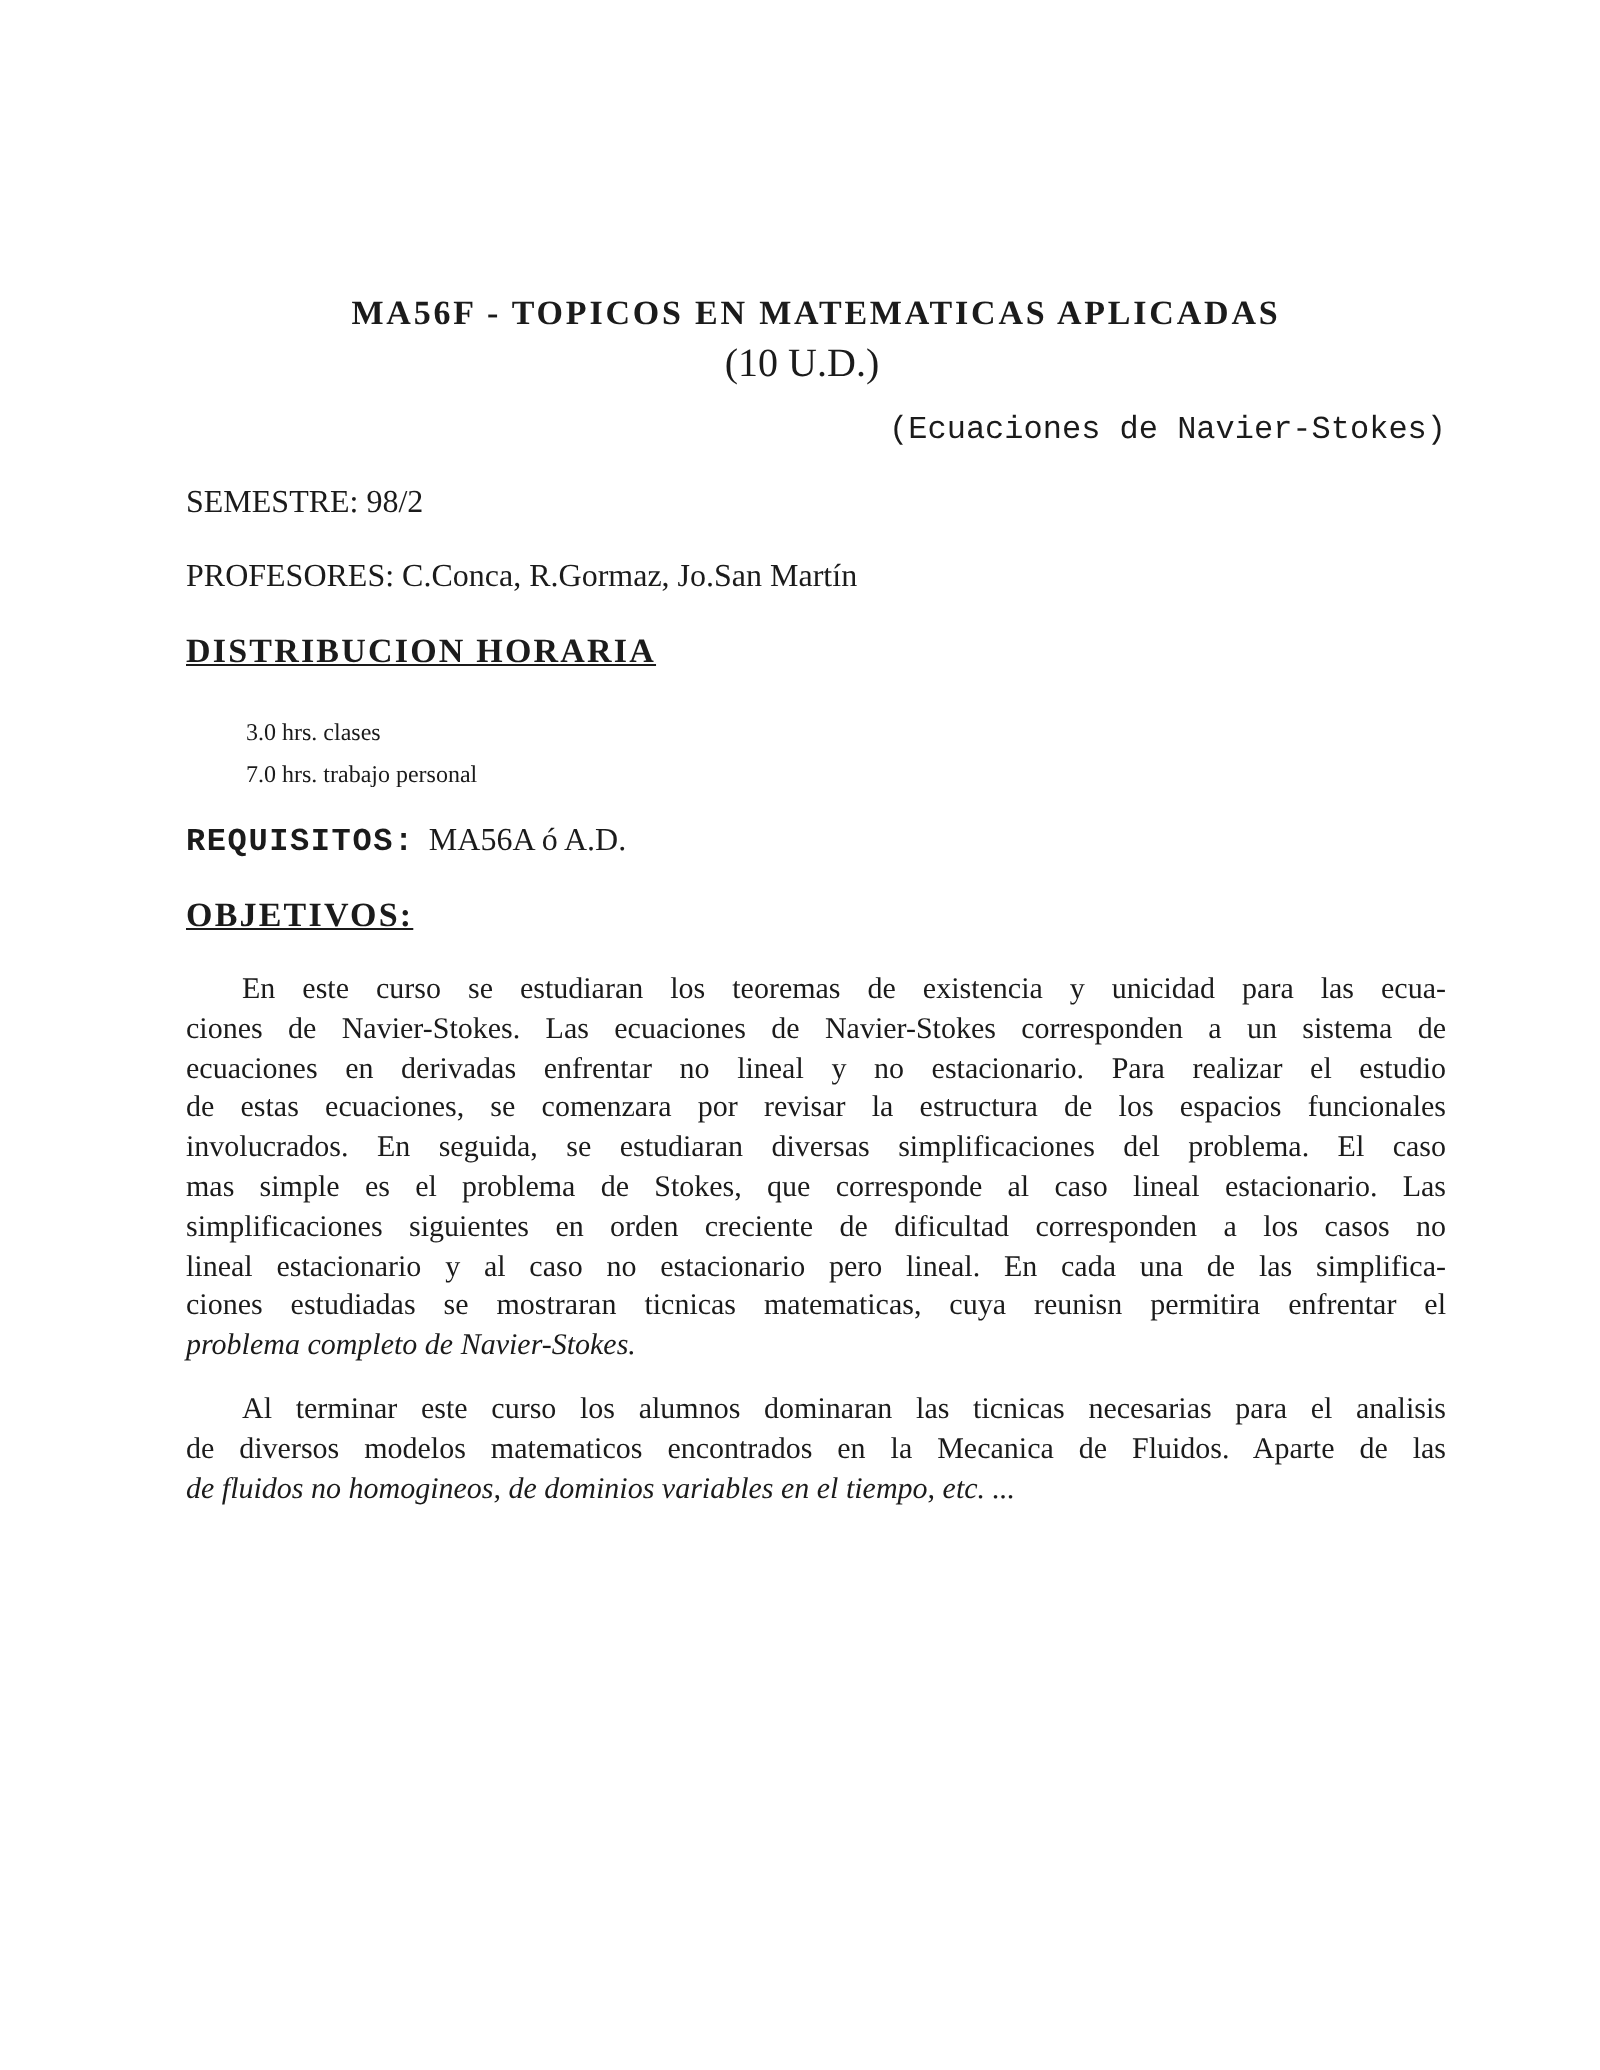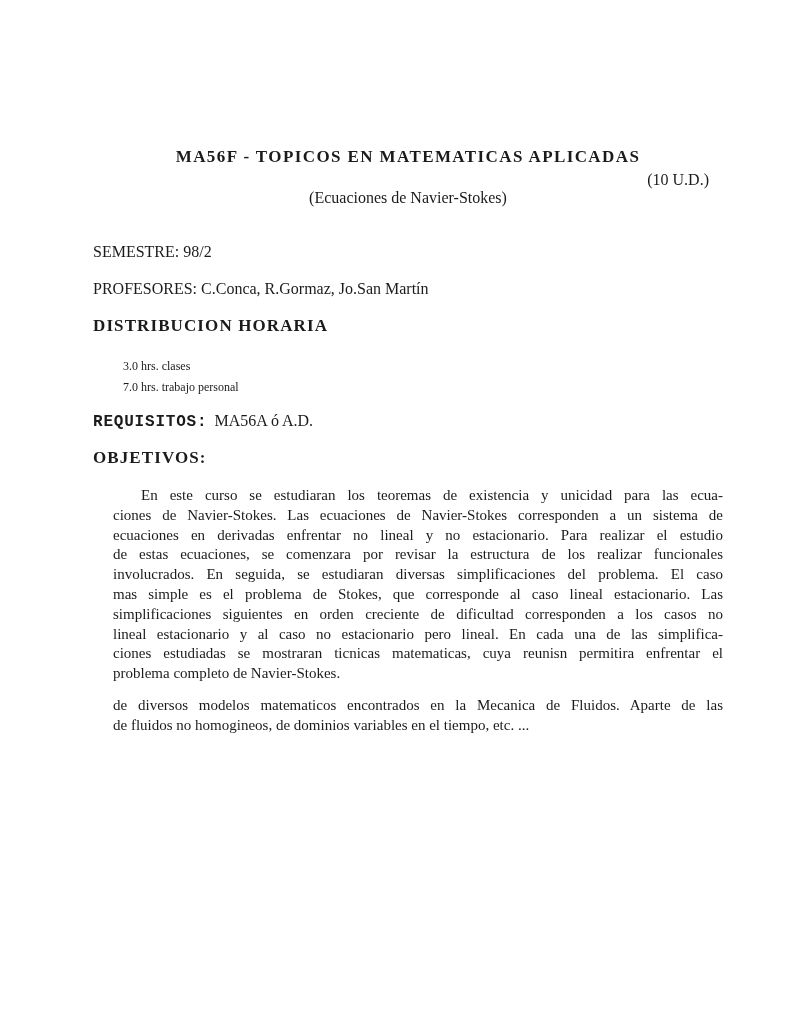--- a/index.html
+++ b/index.html
@@ -19,7 +19,7 @@
   }
   .credits {
     position: absolute; top: 171px; left: 93px; width: 616px;
-    text-align: right; font-size: 16px;
+    text-align: center; font-size: 20px;
   }
   .subtitle {
     position: absolute; top: 189px; left: 93px; width: 630px;

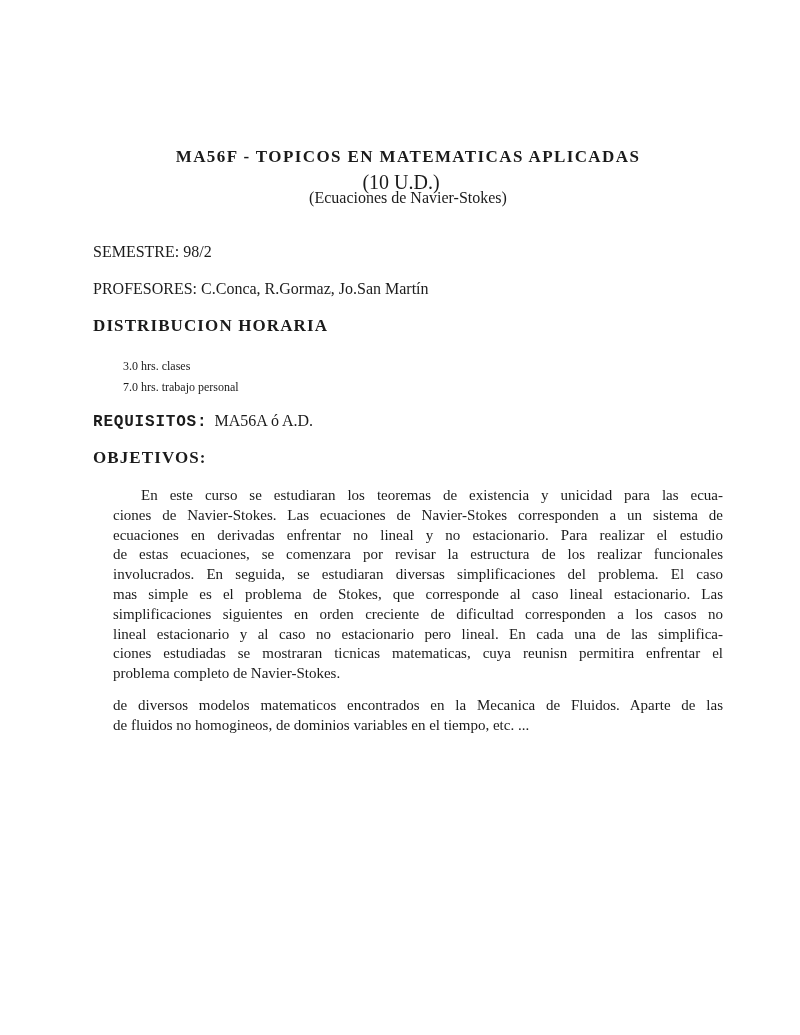--- a/index.html
+++ b/index.html
@@ -22,8 +22,8 @@
     text-align: center; font-size: 20px;
   }
   .subtitle {
-    position: absolute; top: 189px; left: 93px; width: 630px;
-    text-align: center; font-size: 16px;
+    position: absolute; top: 206px; left: 93px; width: 630px;
+    text-align: right; font-size: 16px; font-family: Liberation Mono, monospace;
   }
   .infoline { position: absolute; left: 93px; font-size: 16px; }
   .semester { top: 243px; }

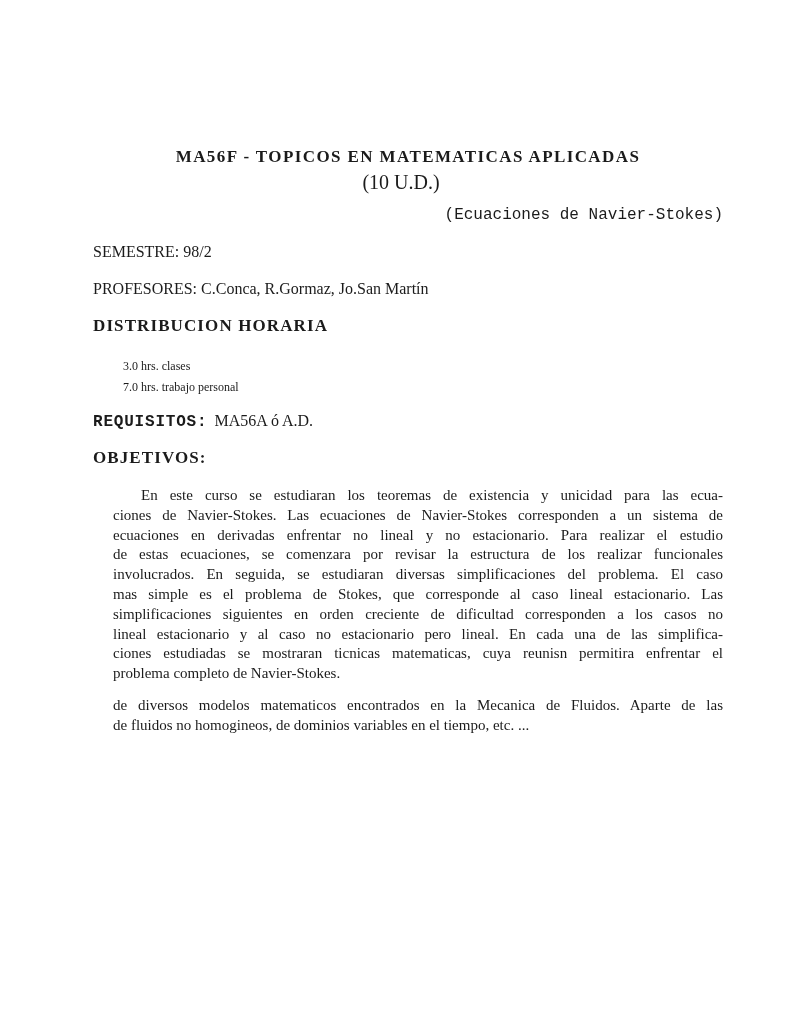--- a/index.html
+++ b/index.html
@@ -30,7 +30,7 @@
   .professors { top: 280px; }
   .secheading {
     position: absolute; left: 93px;
-    font-weight: 700; font-size: 17px; letter-spacing: 1.1px;
+    font-weight: 700; font-size: 17px; letter-spacing: 1.1px; text-decoration: underline;
   }
   .dist { top: 316px; }
   .obj  { top: 448px; }

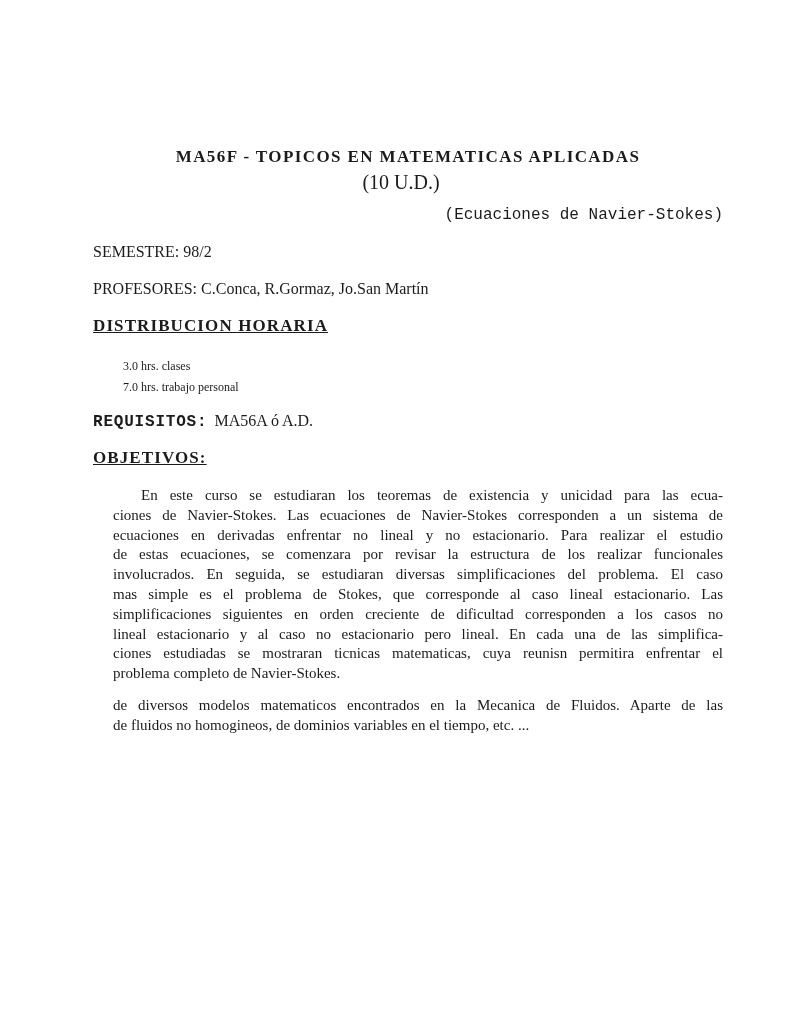--- a/index.html
+++ b/index.html
@@ -46,7 +46,7 @@
   }
   .p1 { top: 486px; }
   .p2 { top: 696px; }
-  .pline { text-align: justify; text-align-last: justify; margin-left: 20px; }
+  .pline { text-align: justify; text-align-last: justify; }
   .pline.first { text-indent: 28px; }
   .pline.last { text-align-last: left; }
 </style>

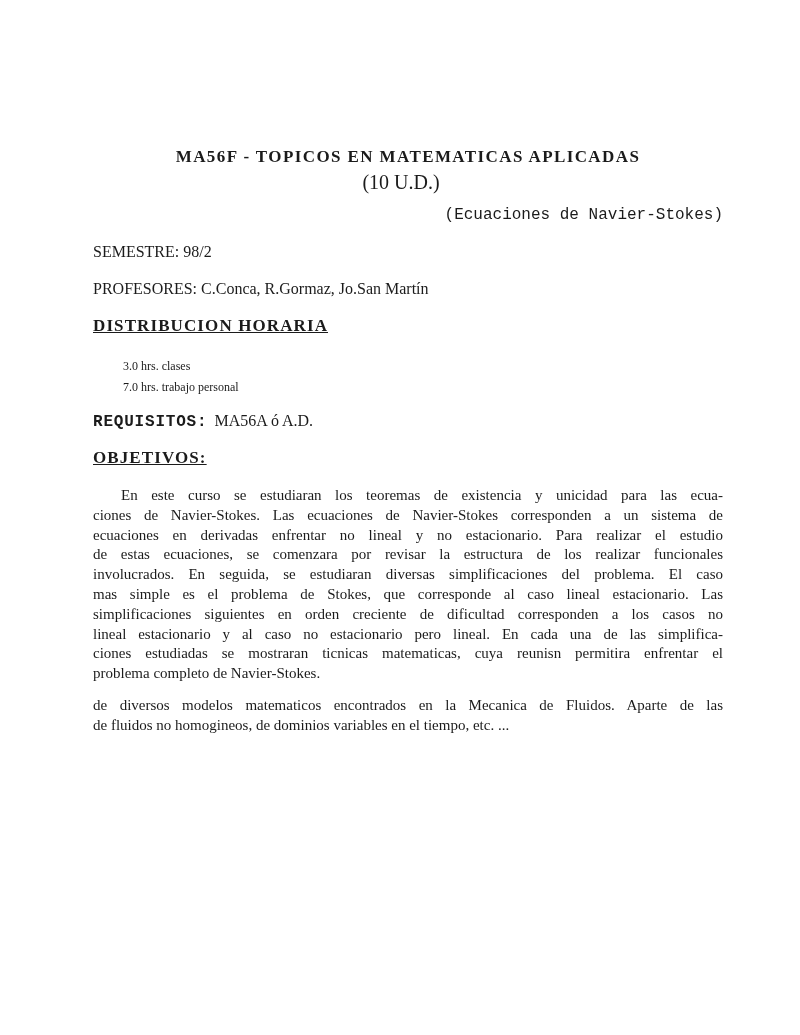--- a/index.html
+++ b/index.html
@@ -79,7 +79,7 @@
     <div class="pline first">En este curso se estudiaran los teoremas de existencia y unicidad para las ecua-</div>
     <div class="pline">ciones de Navier-Stokes. Las ecuaciones de Navier-Stokes corresponden a un sistema de</div>
     <div class="pline">ecuaciones en derivadas enfrentar no lineal y no estacionario. Para realizar el estudio</div>
-    <div class="pline">de estas ecuaciones, se comenzara por revisar la estructura de los realizar funcionales</div>
+    <div class="pline">de estas ecuaciones, se comenzara por revisar la estructura de los espacios funcionales</div>
     <div class="pline">involucrados. En seguida, se estudiaran diversas simplificaciones del problema. El caso</div>
     <div class="pline">mas simple es el problema de Stokes, que corresponde al caso lineal estacionario. Las</div>
     <div class="pline">simplificaciones siguientes en orden creciente de dificultad corresponden a los casos no</div>

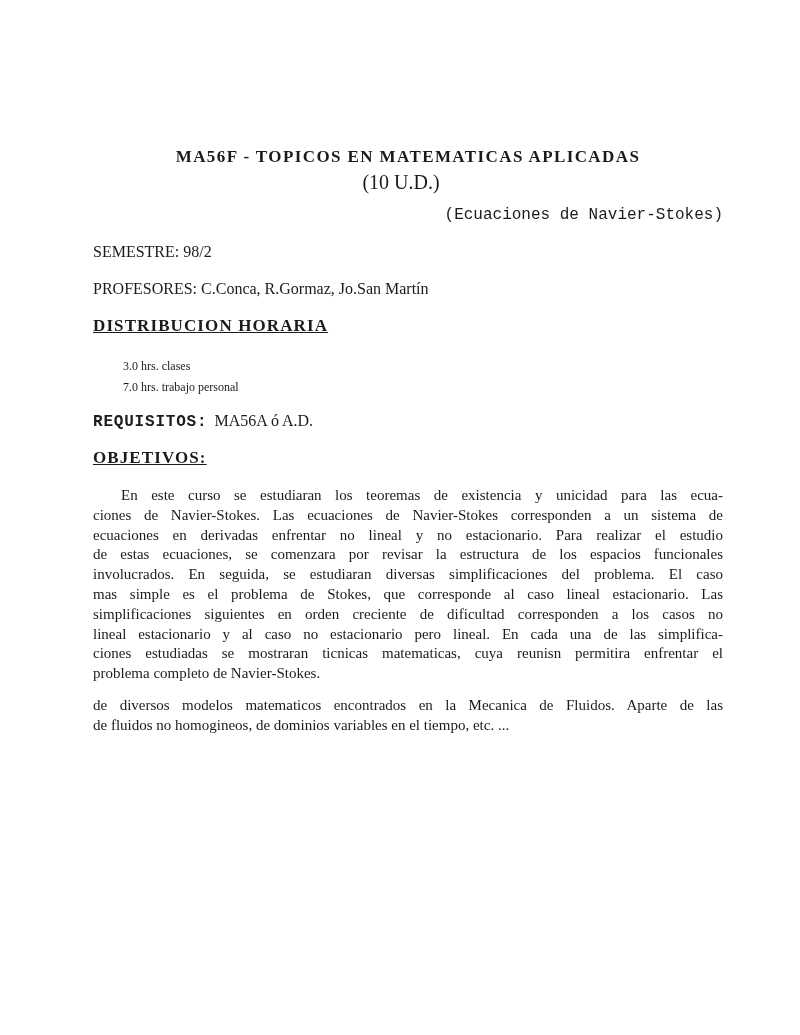--- a/index.html
+++ b/index.html
@@ -48,7 +48,7 @@
   .p2 { top: 696px; }
   .pline { text-align: justify; text-align-last: justify; }
   .pline.first { text-indent: 28px; }
-  .pline.last { text-align-last: left; }
+  .pline.last { text-align-last: left; font-style: italic; }
 </style>
 </head>
 <body>

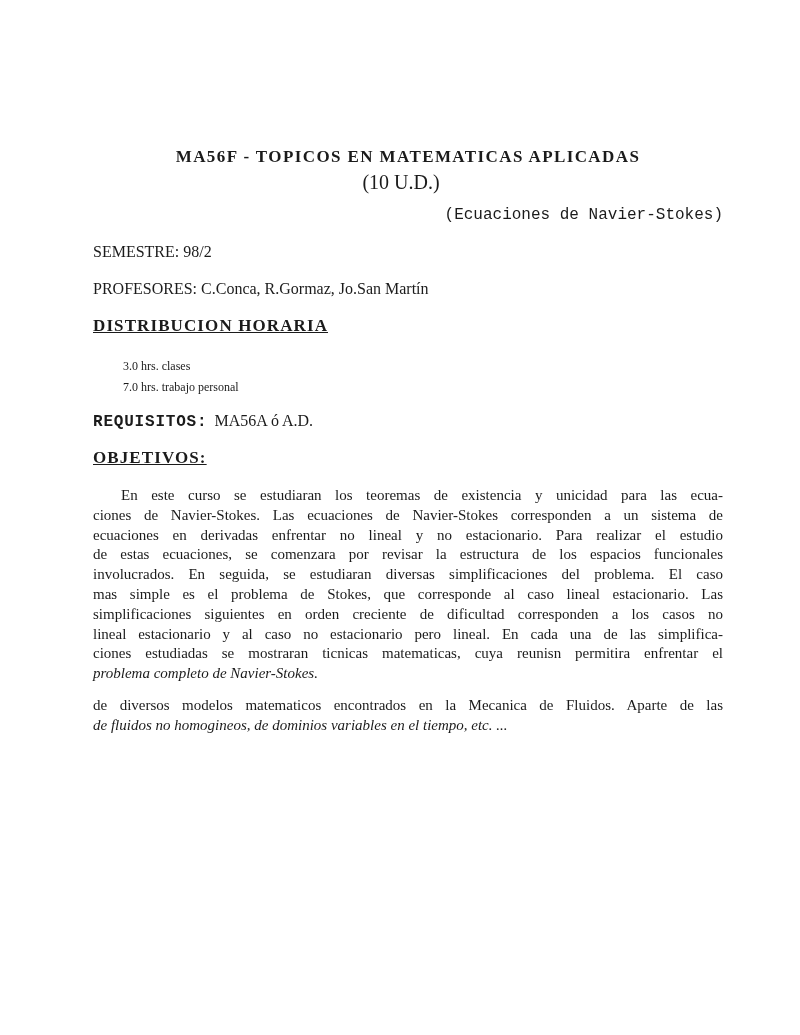--- a/index.html
+++ b/index.html
@@ -89,6 +89,7 @@
   </div>
 
   <div class="para p2">
+    <div class="pline first">Al terminar este curso los alumnos dominaran las ticnicas necesarias para el analisis</div>
     <div class="pline">de diversos modelos matematicos encontrados en la Mecanica de Fluidos. Aparte de las</div>
     <div class="pline last">de fluidos no homogineos, de dominios variables en el tiempo, etc. ...</div>
   </div>

